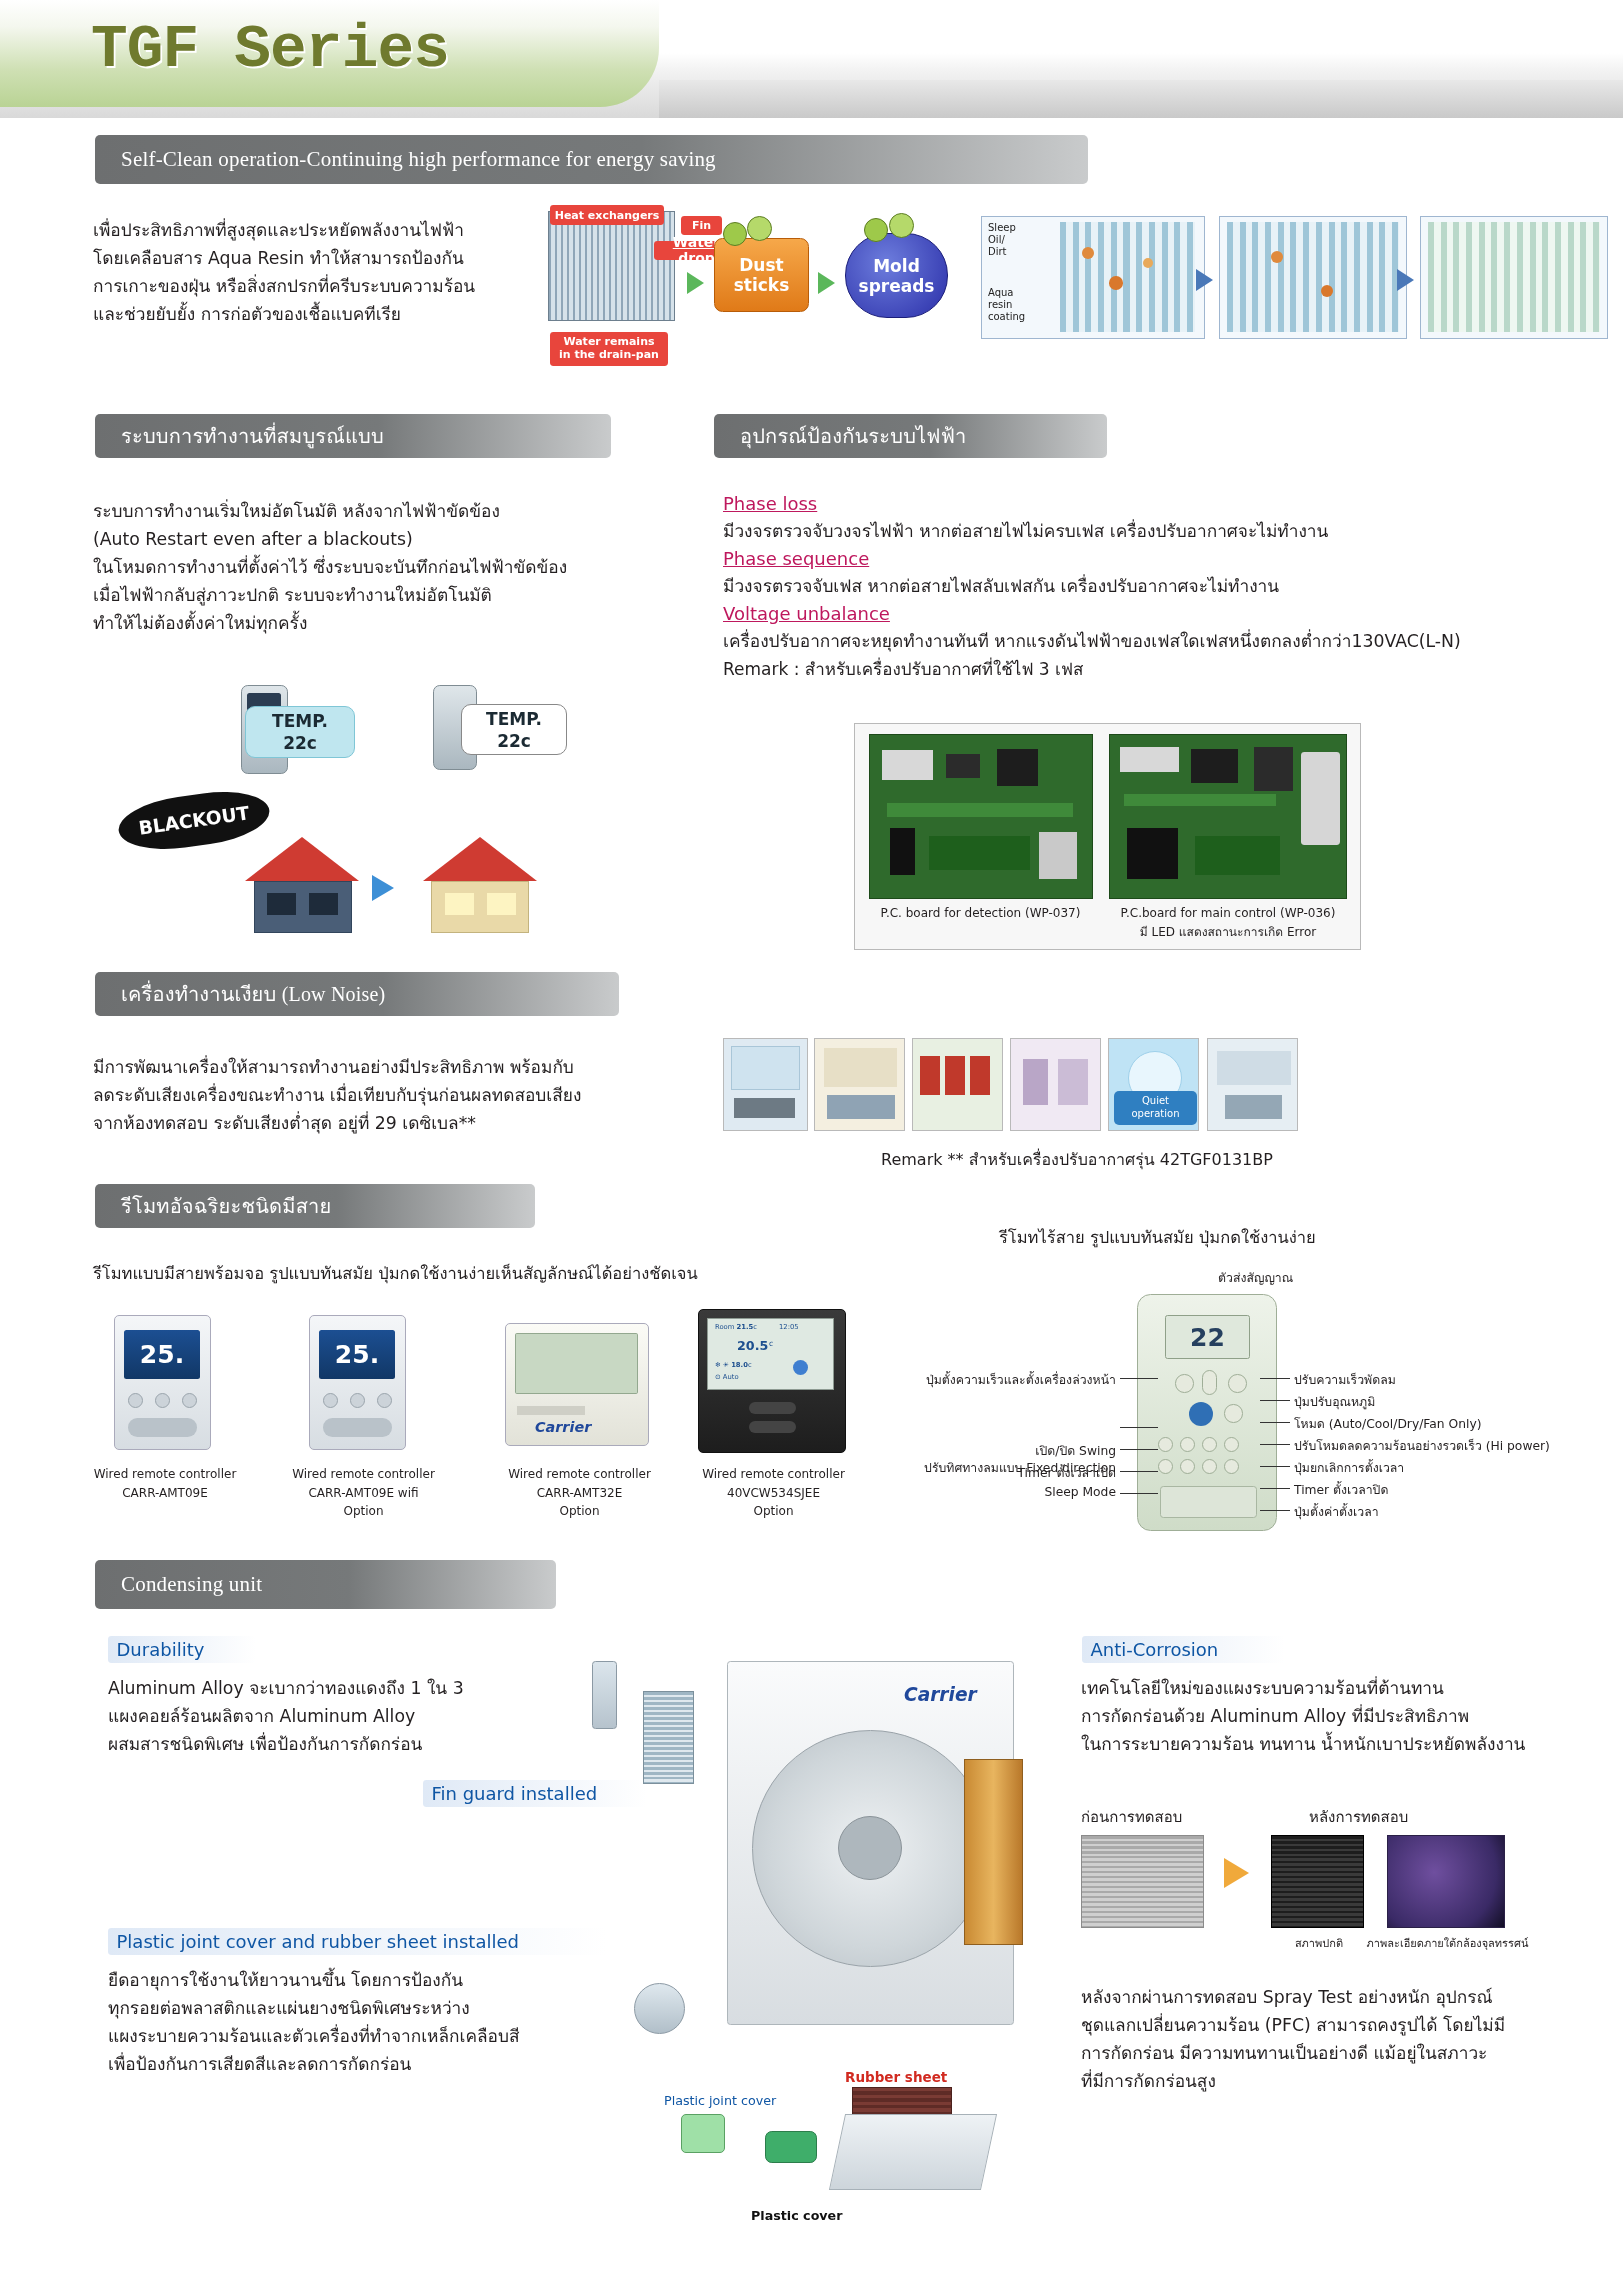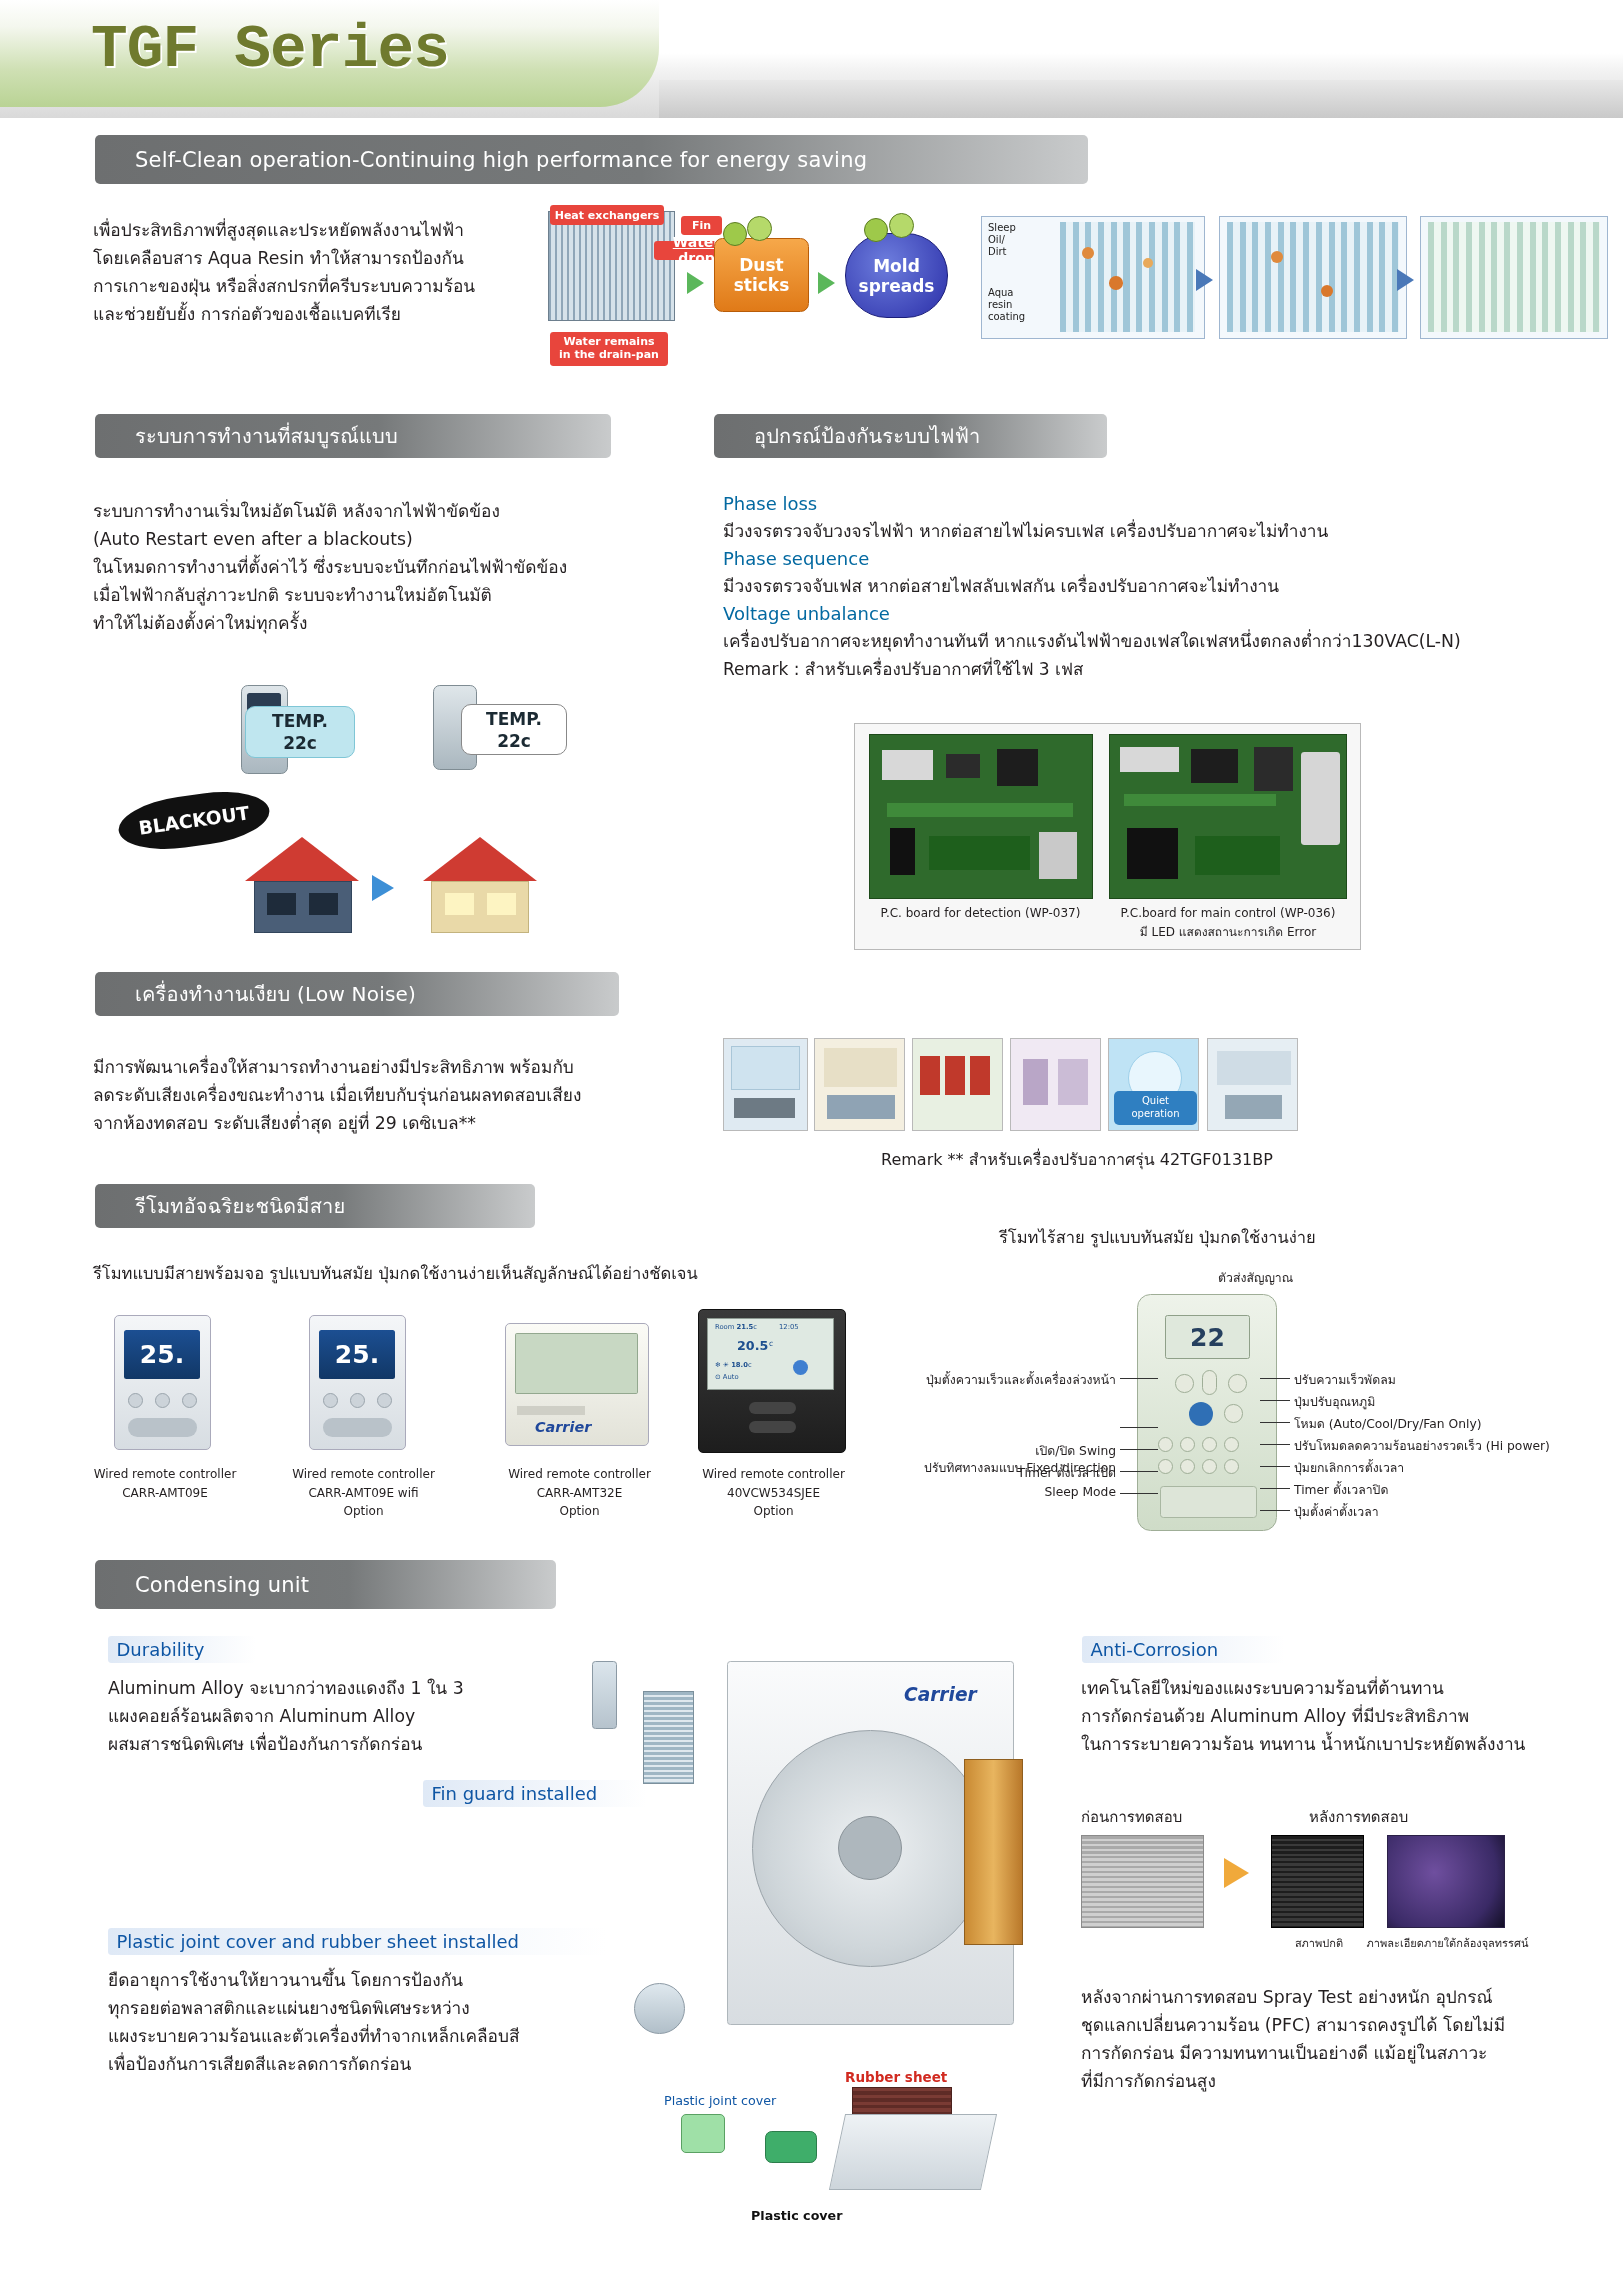--- a/index.html
+++ b/index.html
@@ -29,7 +29,7 @@
   .banner { position:absolute; height:49px; border-radius:5px;
     background:linear-gradient(to right,#6d6f70 0%,#76797a 55%,#c9cbcc 100%);
     color:#ffffff; font-size:21px; display:flex; align-items:center;
-    padding-left:40px; font-weight:500; letter-spacing:0.2px; }
+    padding-left:26px; font-weight:500; letter-spacing:0.2px;font-family:Liberation Serif, serif; }
   .banner.small { height:44px; font-size:20px; }
 
   

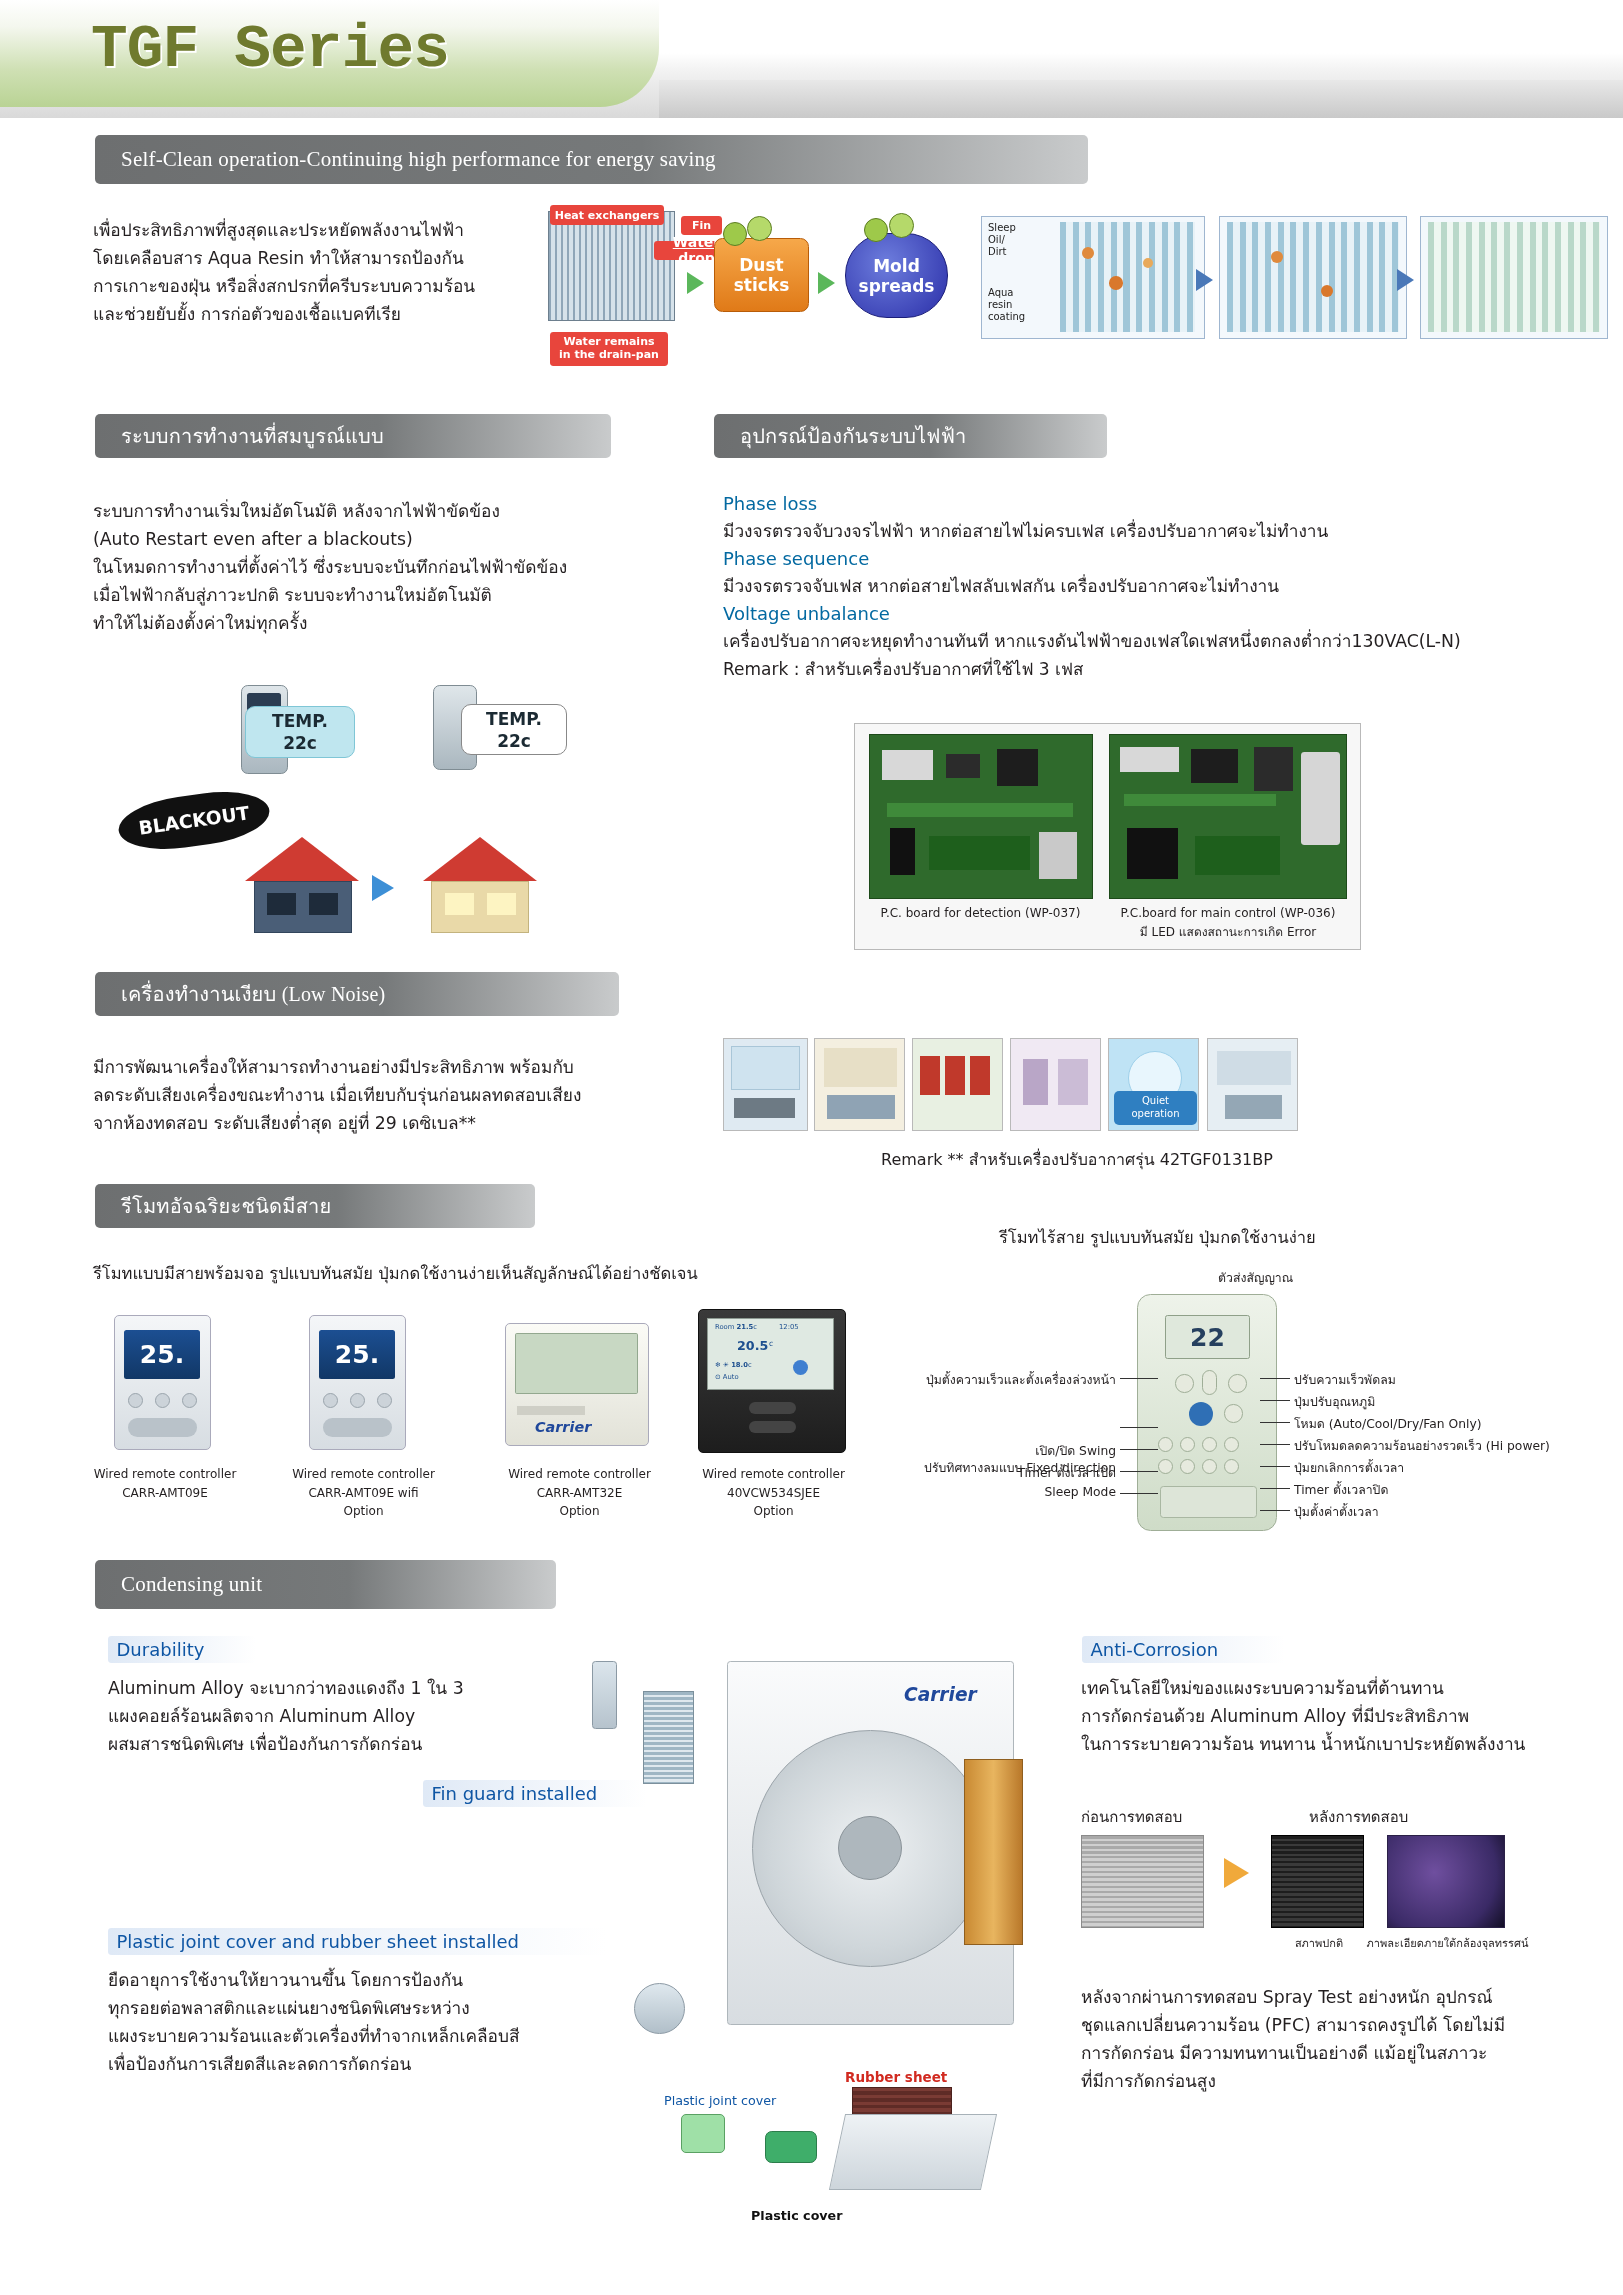--- a/index.html
+++ b/index.html
@@ -36,7 +36,7 @@
   .txt { position:absolute; color:#231f20; font-size:17.3px; line-height:28px; }
   .txt-th { font-family:"DejaVu Sans", sans-serif; }
   .lbl { position:absolute; font-size:12px; color:#231f20; text-align:center; line-height:15px; }
-  .green-t { color:#0369a1; }
+  .green-t { color:#be185d;text-decoration:underline; }
 
   
   .box { position:absolute; border:0.8px solid #9fb6d0; background:#ffffff; }

